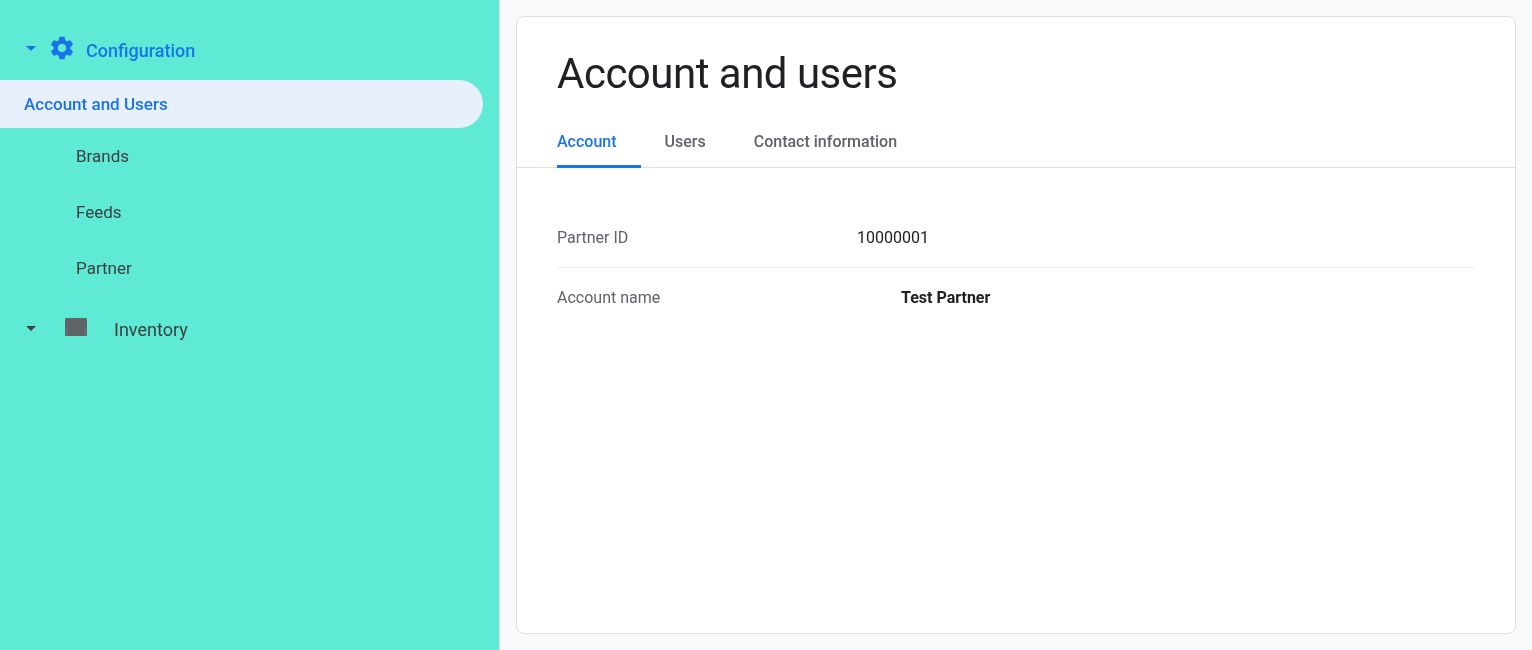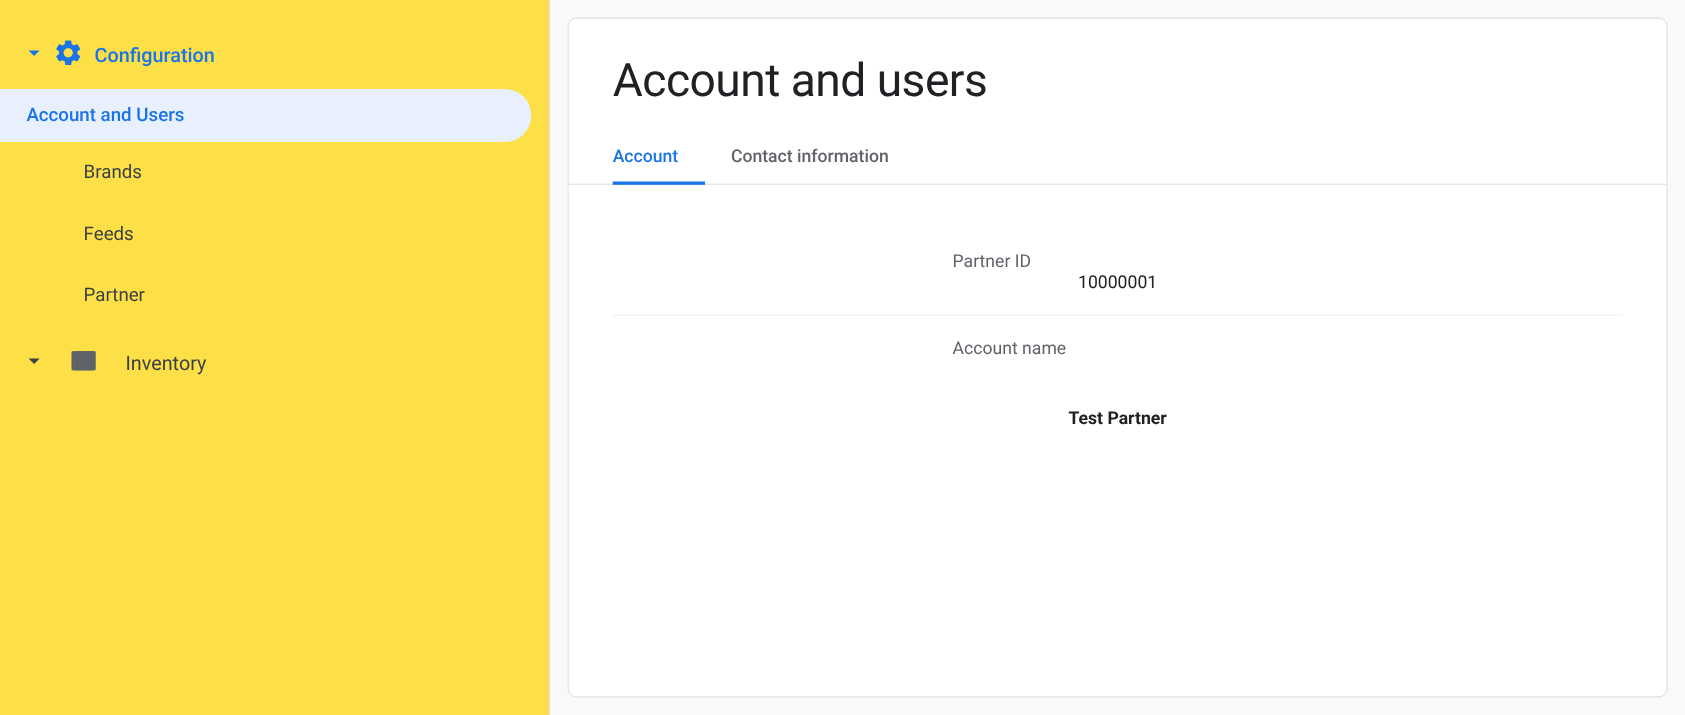--- a/index.html
+++ b/index.html
@@ -21,7 +21,7 @@
     
     .sidebar {
       width: 500px;
-      background: #fde047;
+      background: #5eead4;
       padding: 20px 0;
       border-right: 1px solid #e0e0e0;
       flex-shrink: 0;

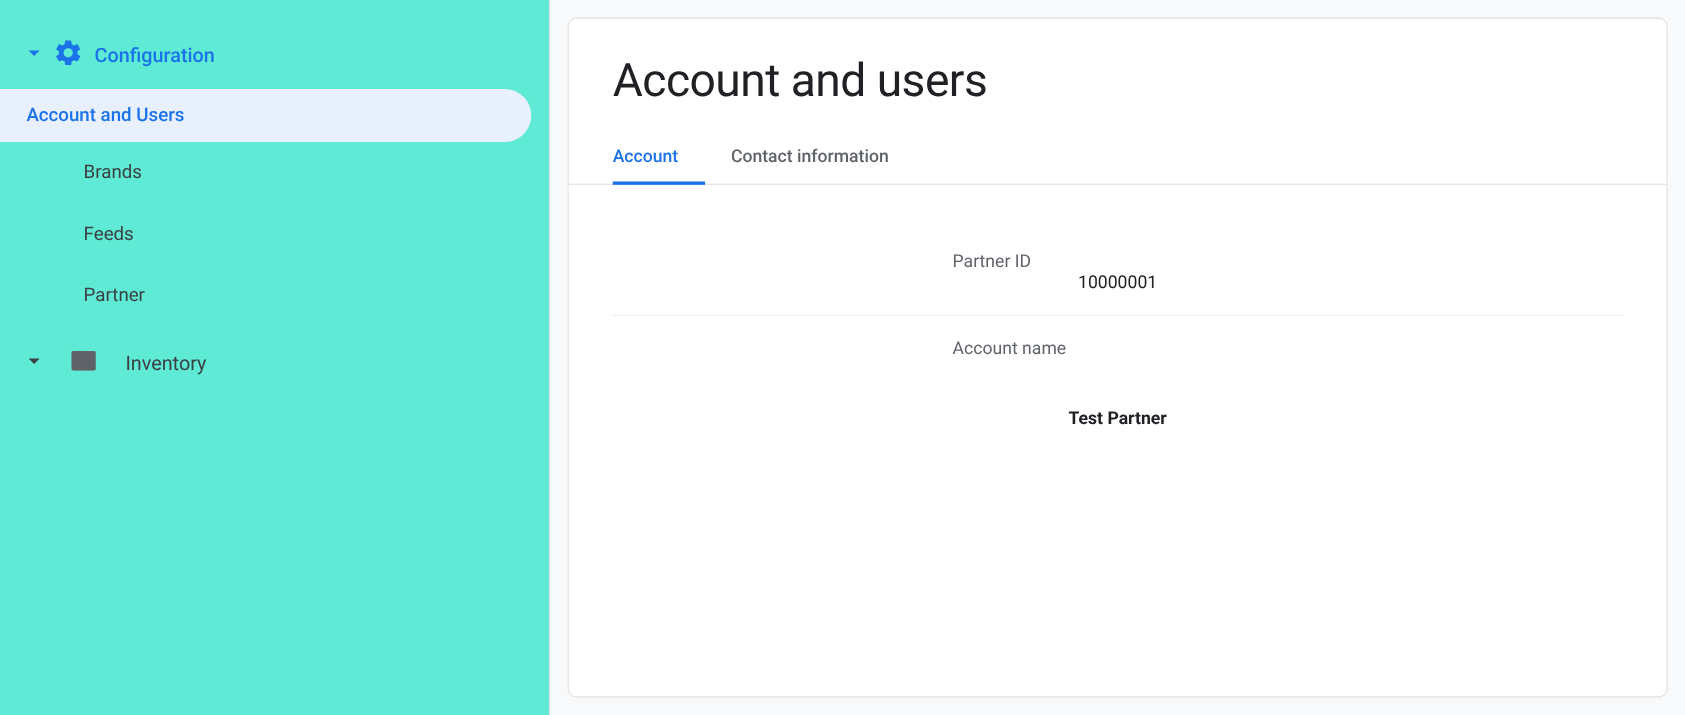--- a/index.html
+++ b/index.html
@@ -225,6 +225,9 @@
       <span>Account</span>
     </div>
     <div class="tab">
+      <span>Users</span>
+    </div>
+    <div class="tab">
       <span>Contact information</span>
     </div>
   </div>

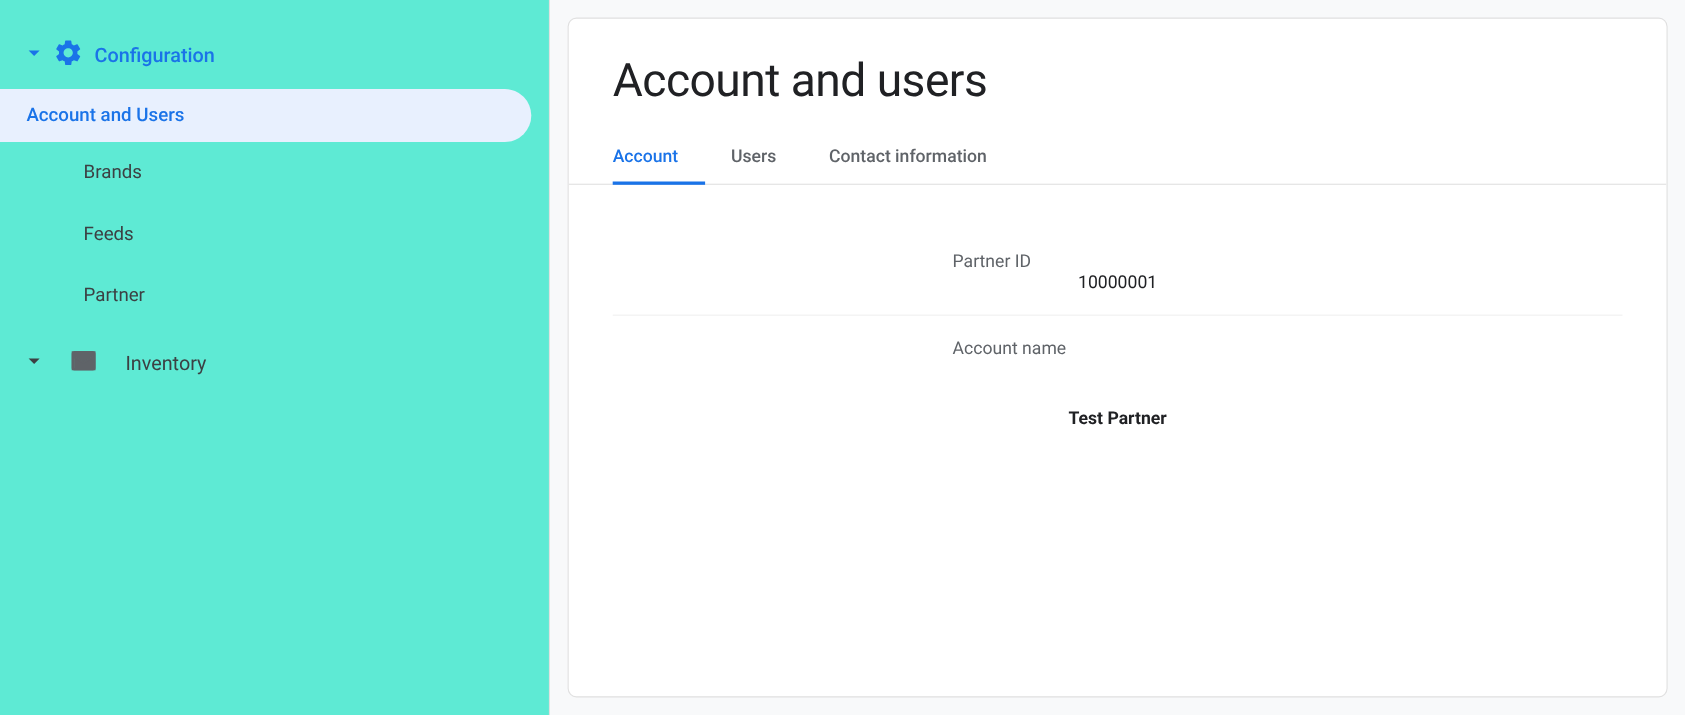--- a/index.html
+++ b/index.html
@@ -140,7 +140,6 @@
       align-items: center;
       padding: 20px 0;
       border-bottom: 1px solid #f0f0f0;
-      flex-direction: column;
     }
 
     .info-row:last-child {

